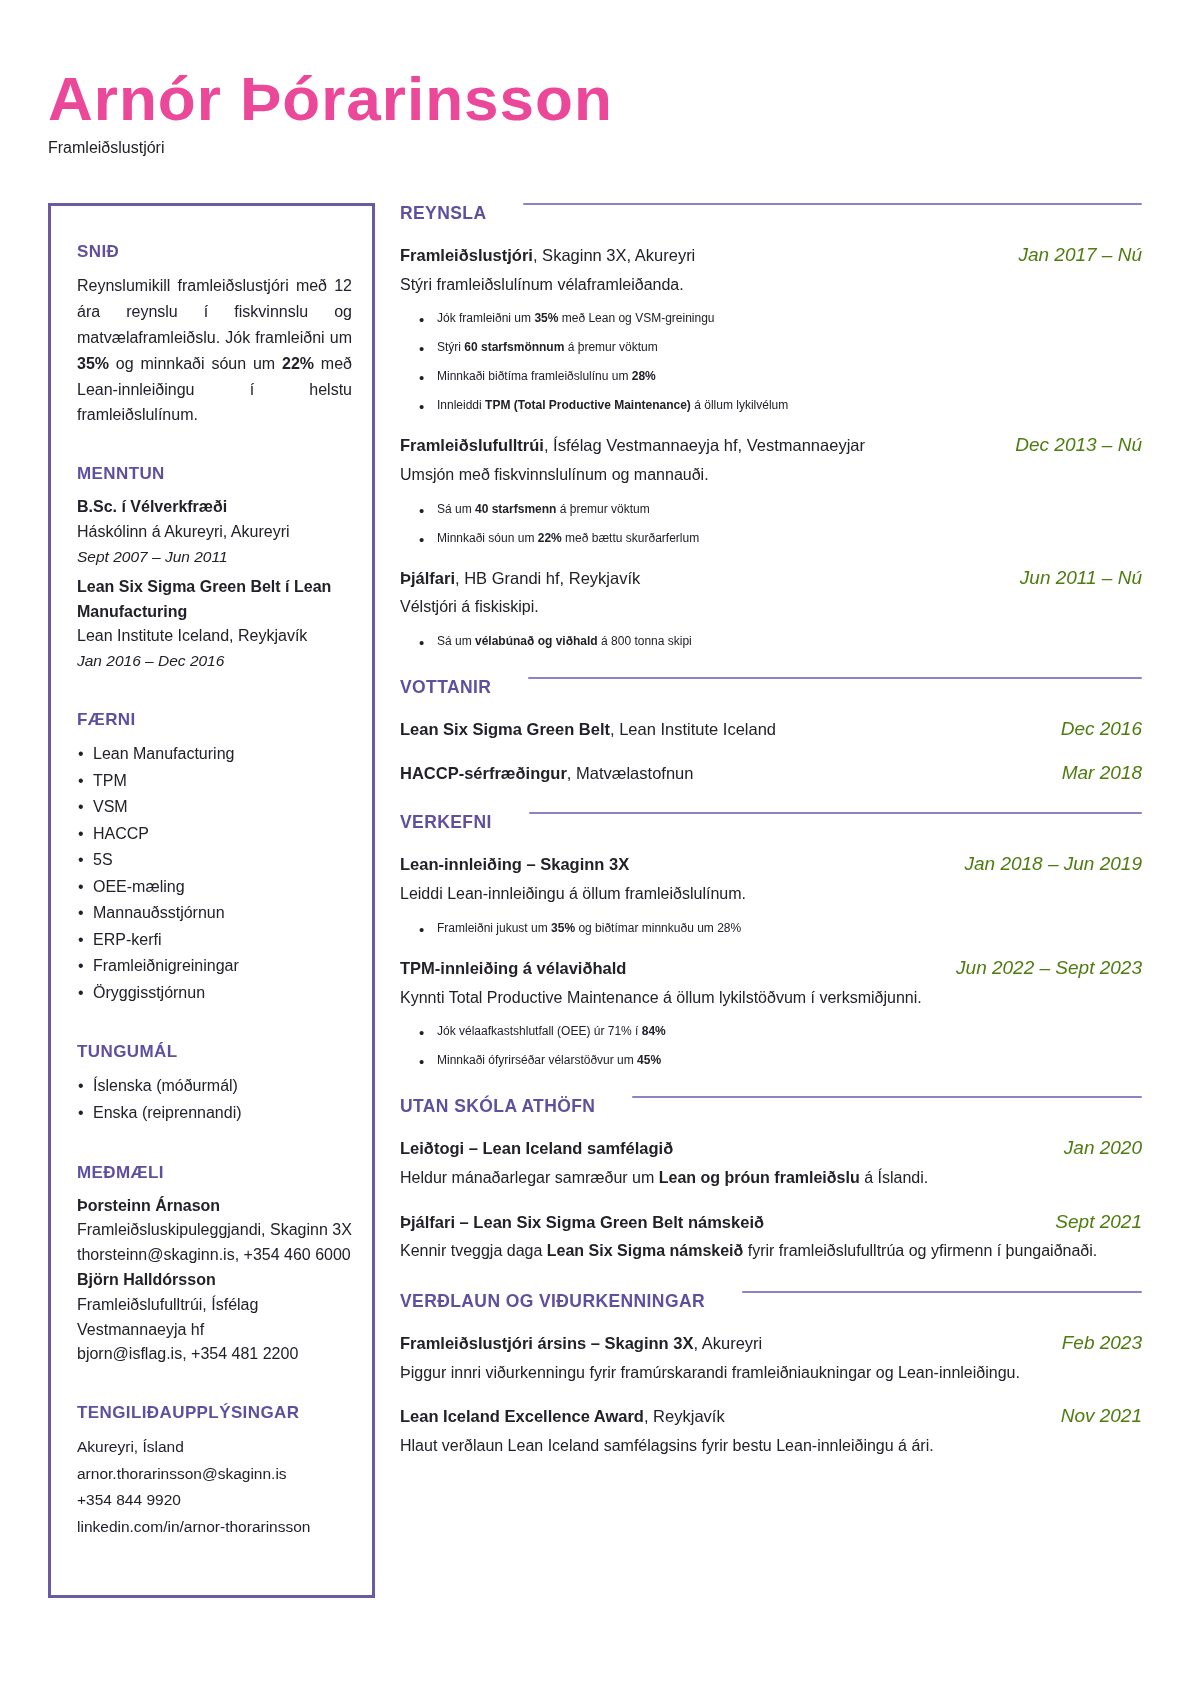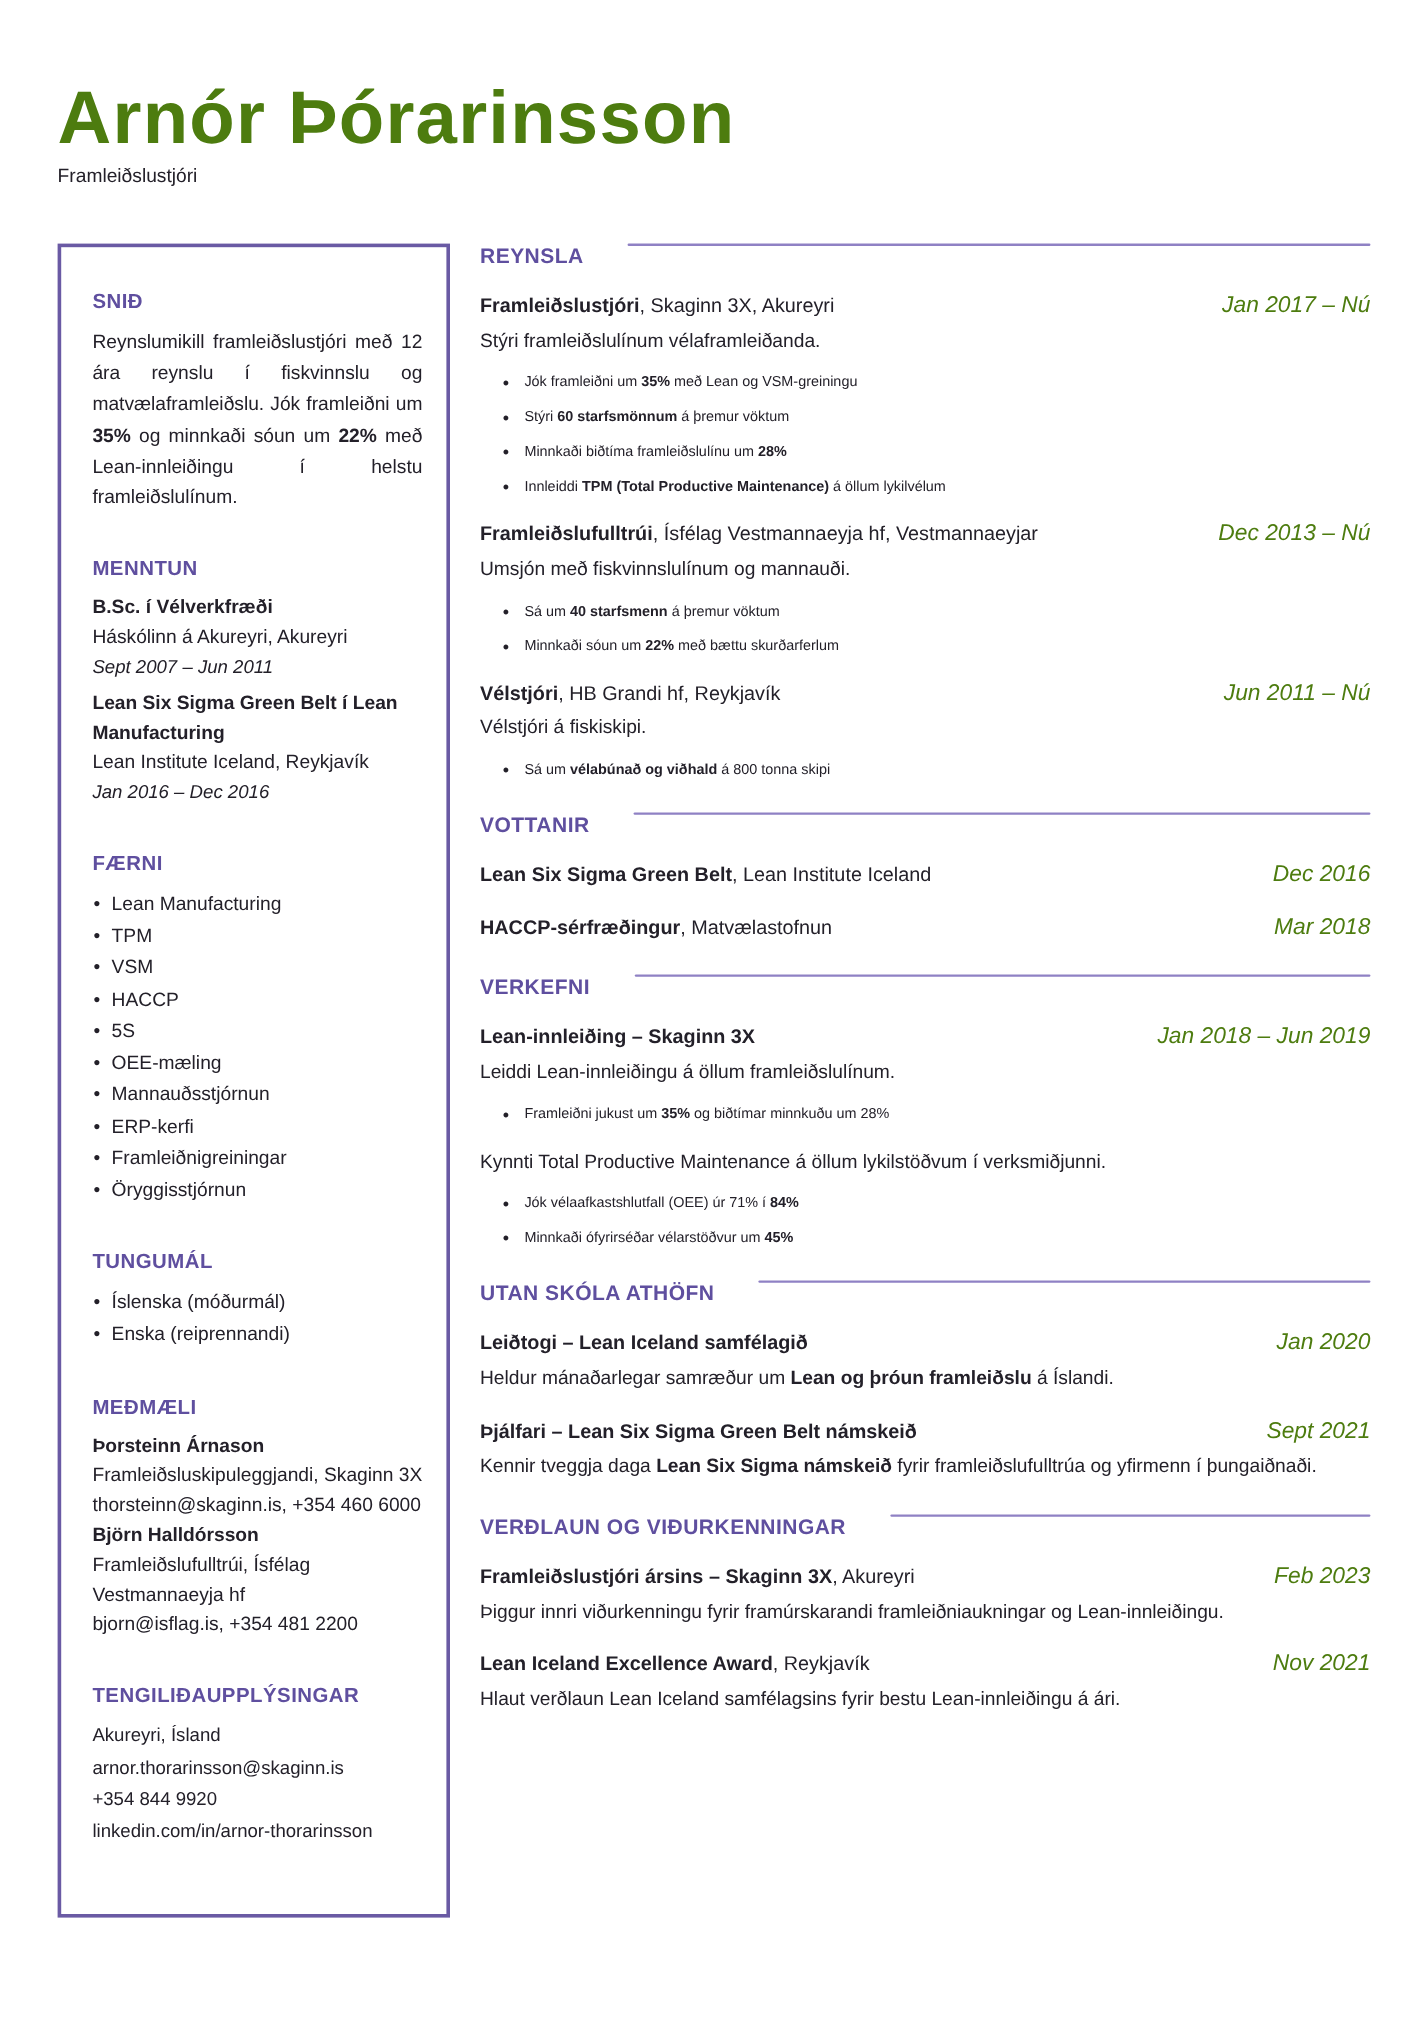--- a/index.html
+++ b/index.html
@@ -11,7 +11,7 @@
     padding:66px 48px 40px 48px;
   }
   
-  .person-name { font-size:62px; font-weight:700; letter-spacing:1px; line-height:1.08; color:#4d7c0f; }
+  .person-name { font-size:62px; font-weight:700; letter-spacing:1px; line-height:1.08; color:#ec4899; }
   .person-role { font-size:16px; margin-top:6px; color:#232029; }
 
   

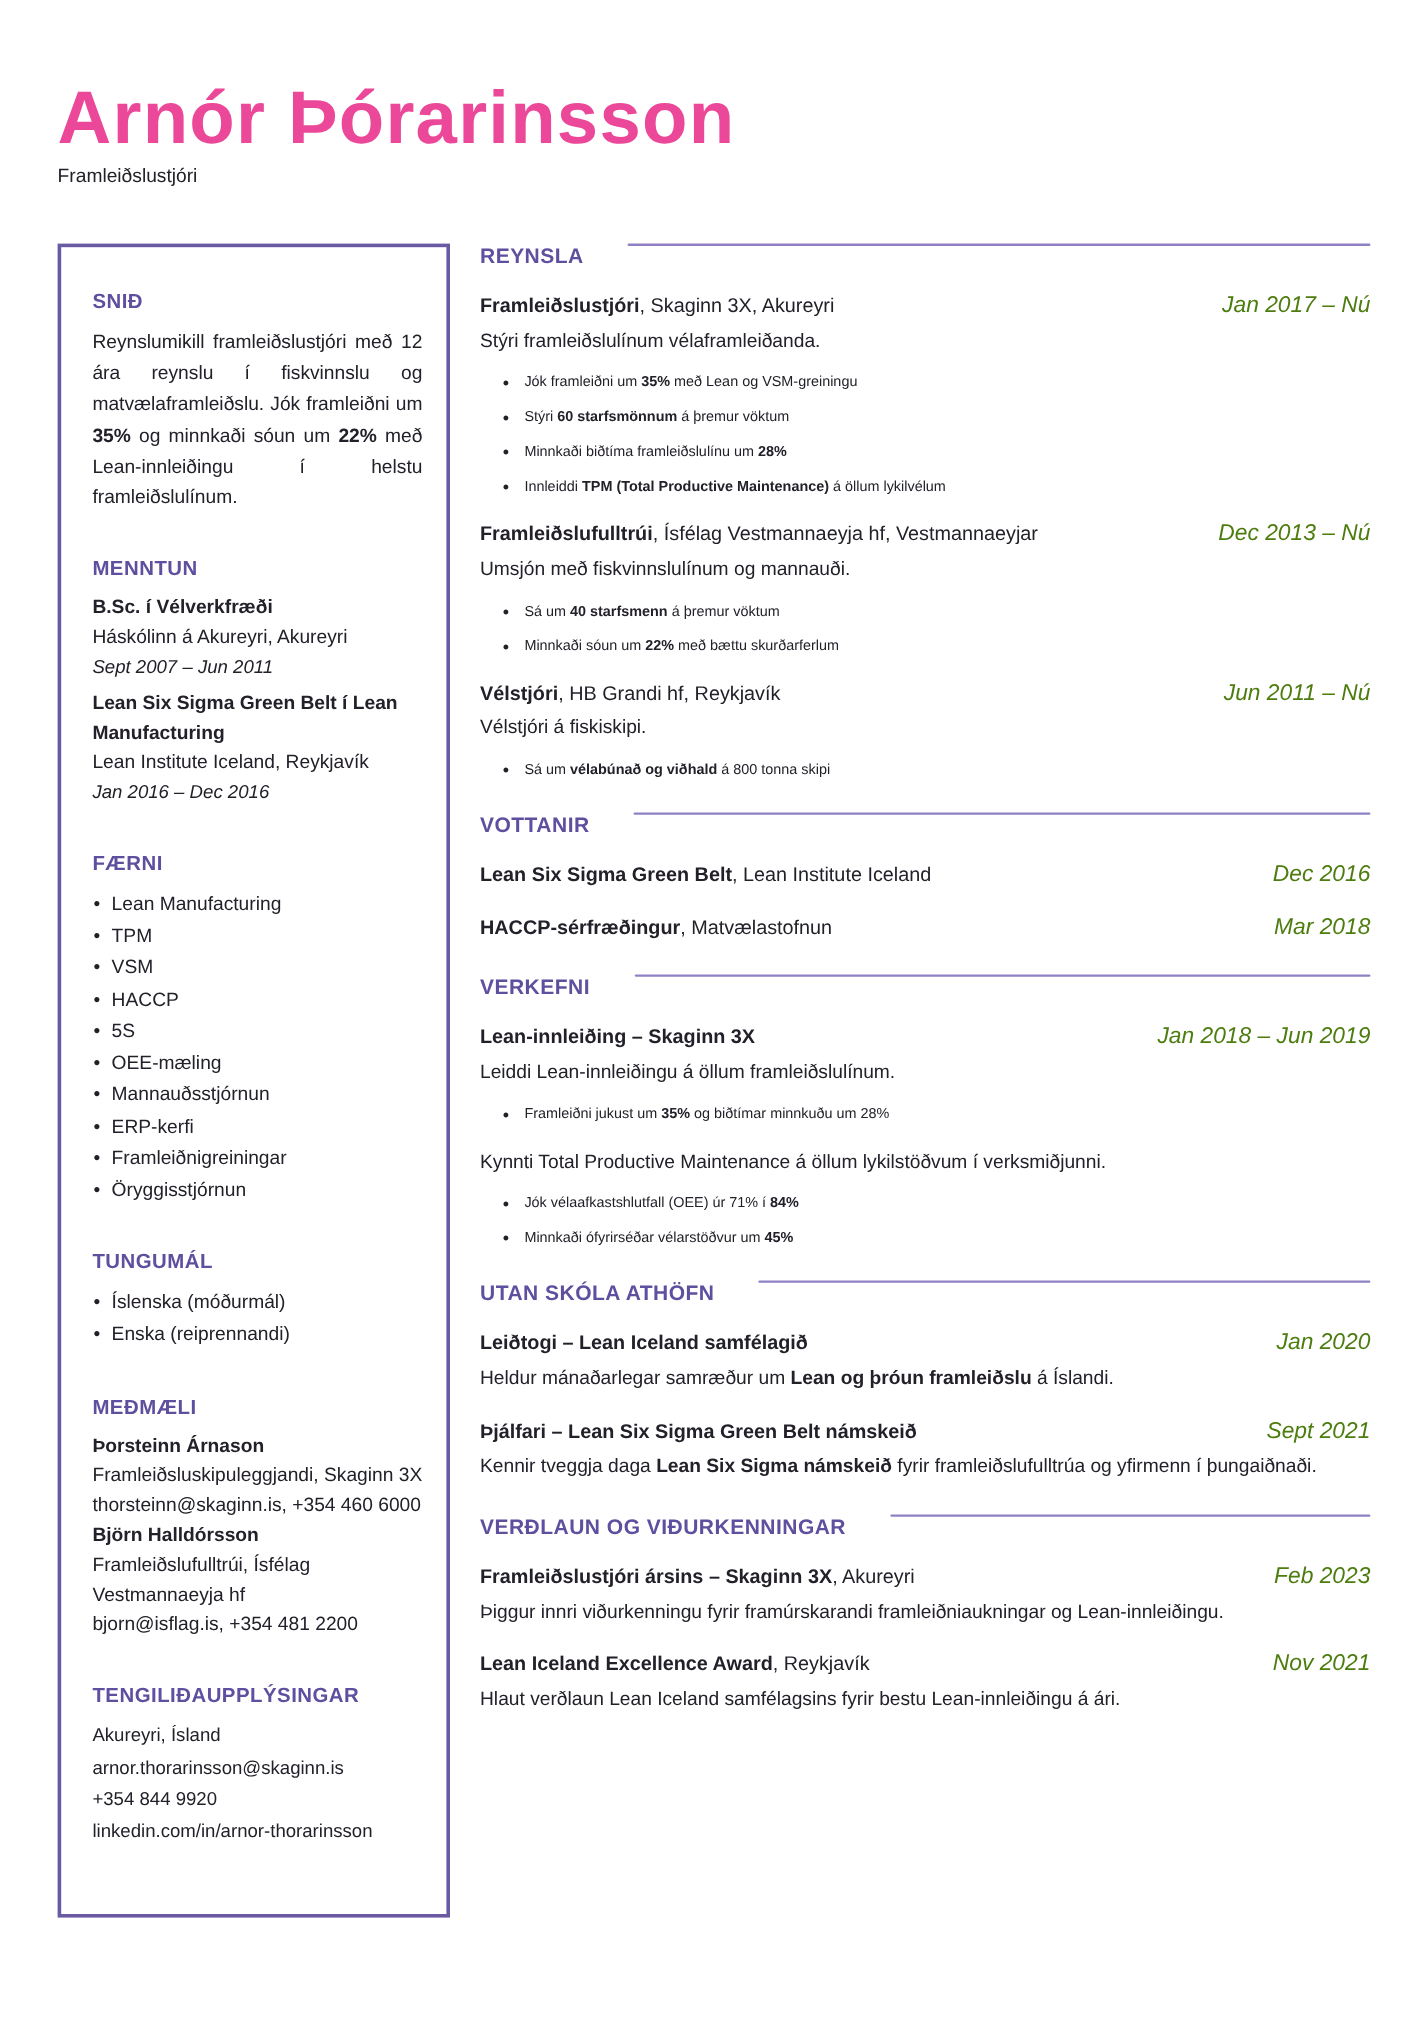--- a/index.html
+++ b/index.html
@@ -159,7 +159,7 @@
 
       <div class="m-entry">
         <div class="m-entry-head">
-          <div class="m-entry-title rich"><b>Vélstjóri</b><span>, HB Grandi hf, Reykjavík</span></div>
+          <div class="m-entry-title rich"><b>Þjálfari</b><span>, HB Grandi hf, Reykjavík</span></div>
           <div class="m-dates">Jun 2011 – Nú</div>
         </div>
         <div class="m-summary rich"><span>Vélstjóri á fiskiskipi.</span></div>

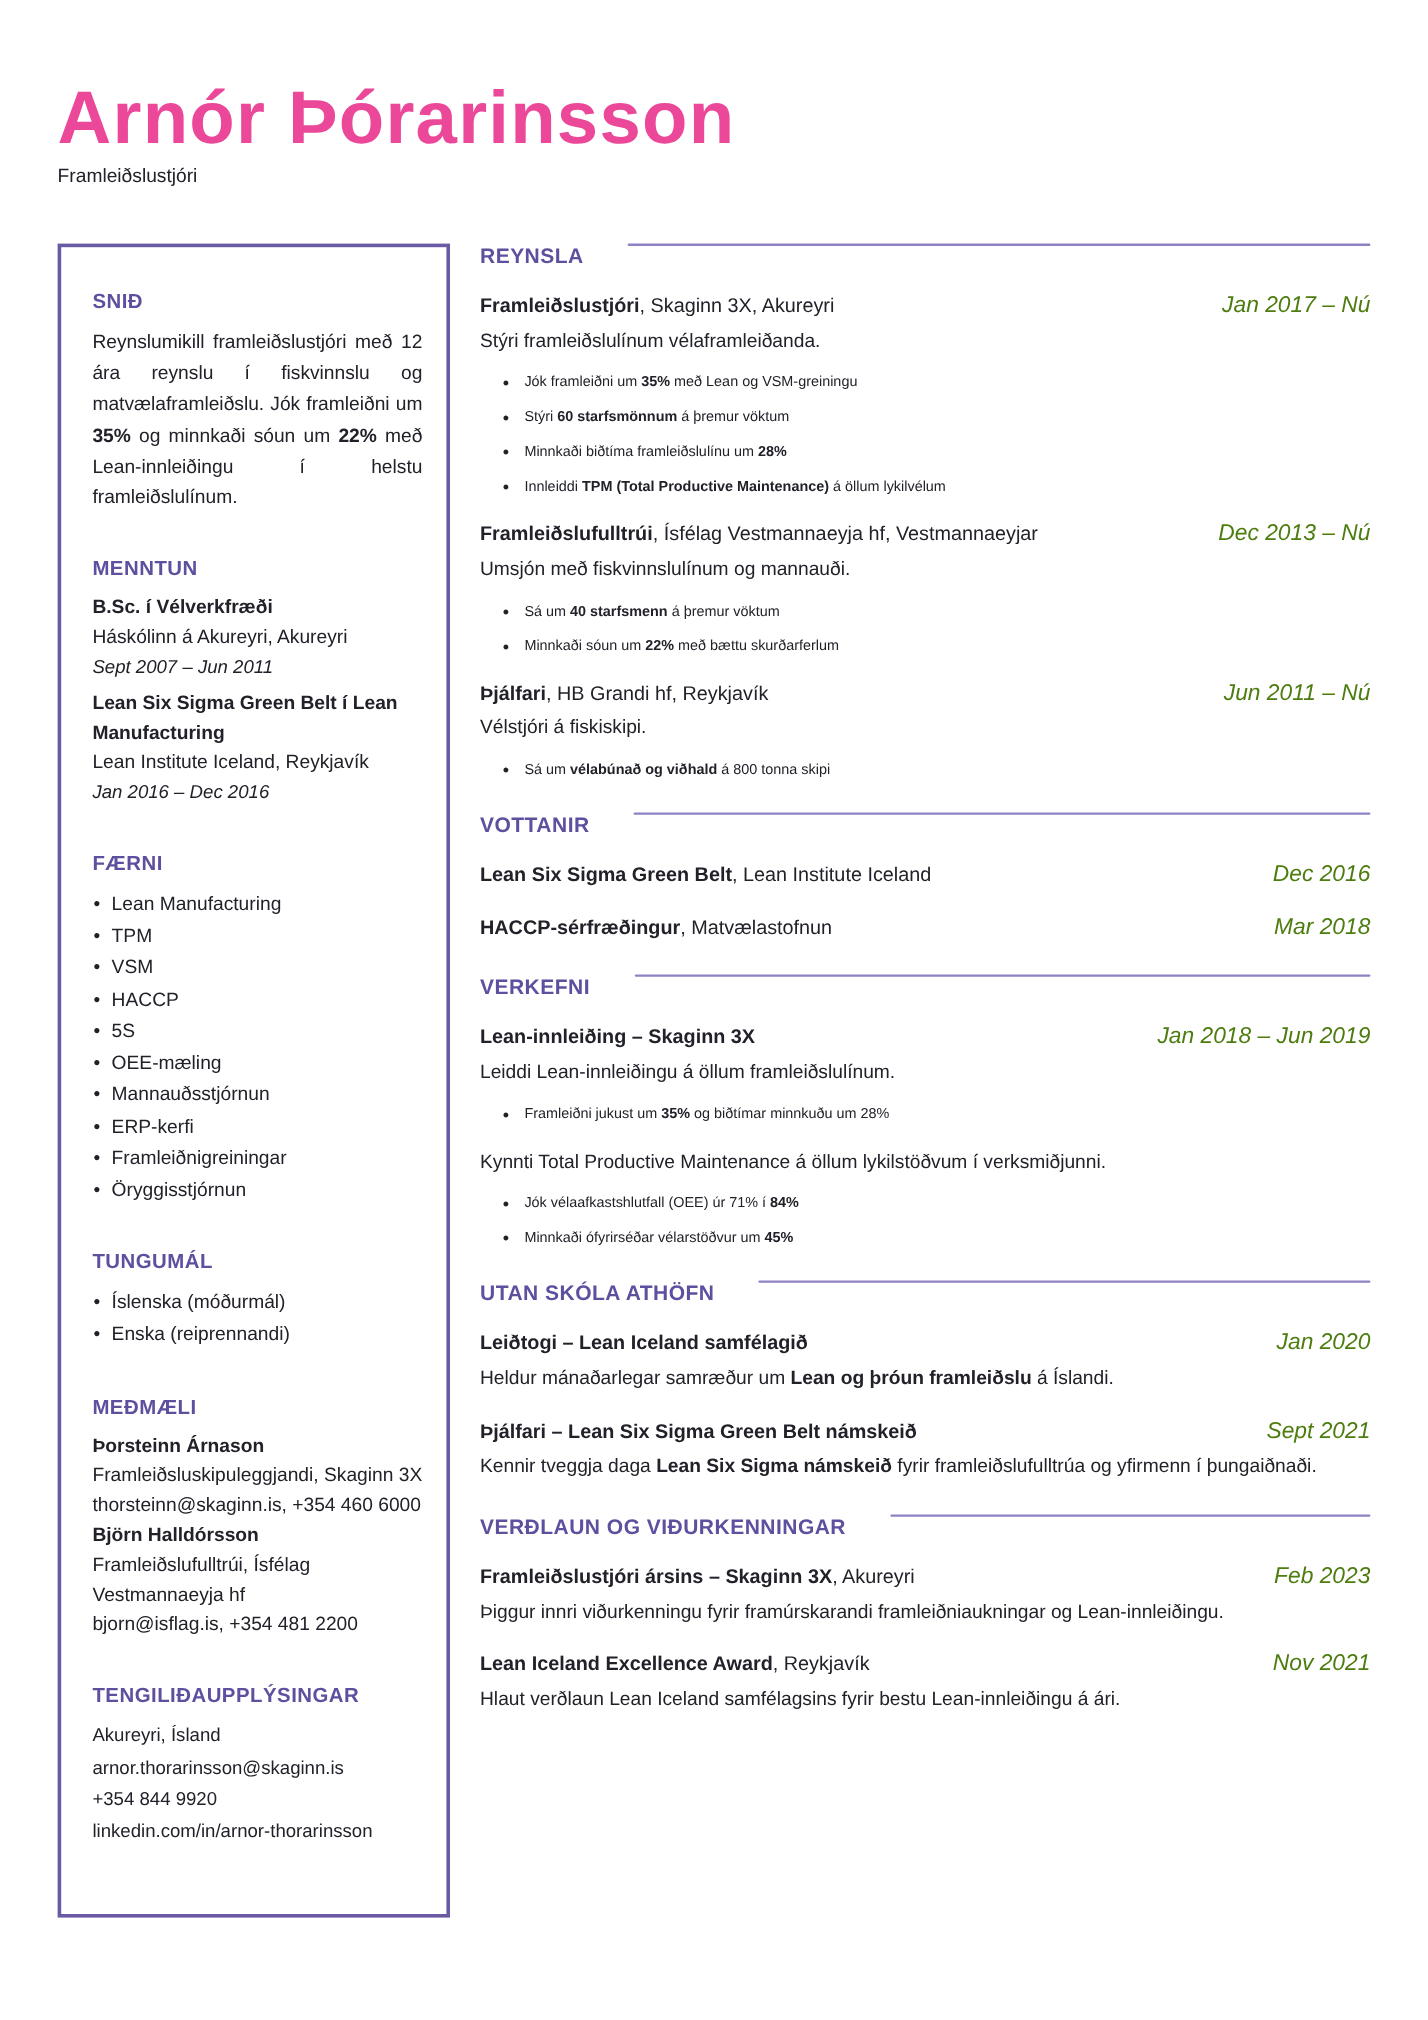--- a/index.html
+++ b/index.html
@@ -206,6 +206,10 @@
       </div>
 
       <div class="m-entry">
+        <div class="m-entry-head">
+          <div class="m-entry-title rich"><b>TPM-innleiðing á vélaviðhald</b></div>
+          <div class="m-dates">Jun 2022 – Sept 2023</div>
+        </div>
         <div class="m-summary rich"><span>Kynnti Total Productive Maintenance á öllum lykilstöðvum í verksmiðjunni.</span></div>
         <ul class="m-bullets">
           <li class="rich"><span>Jók vélaafkastshlutfall (OEE) úr 71% í </span><b>84%</b></li>

